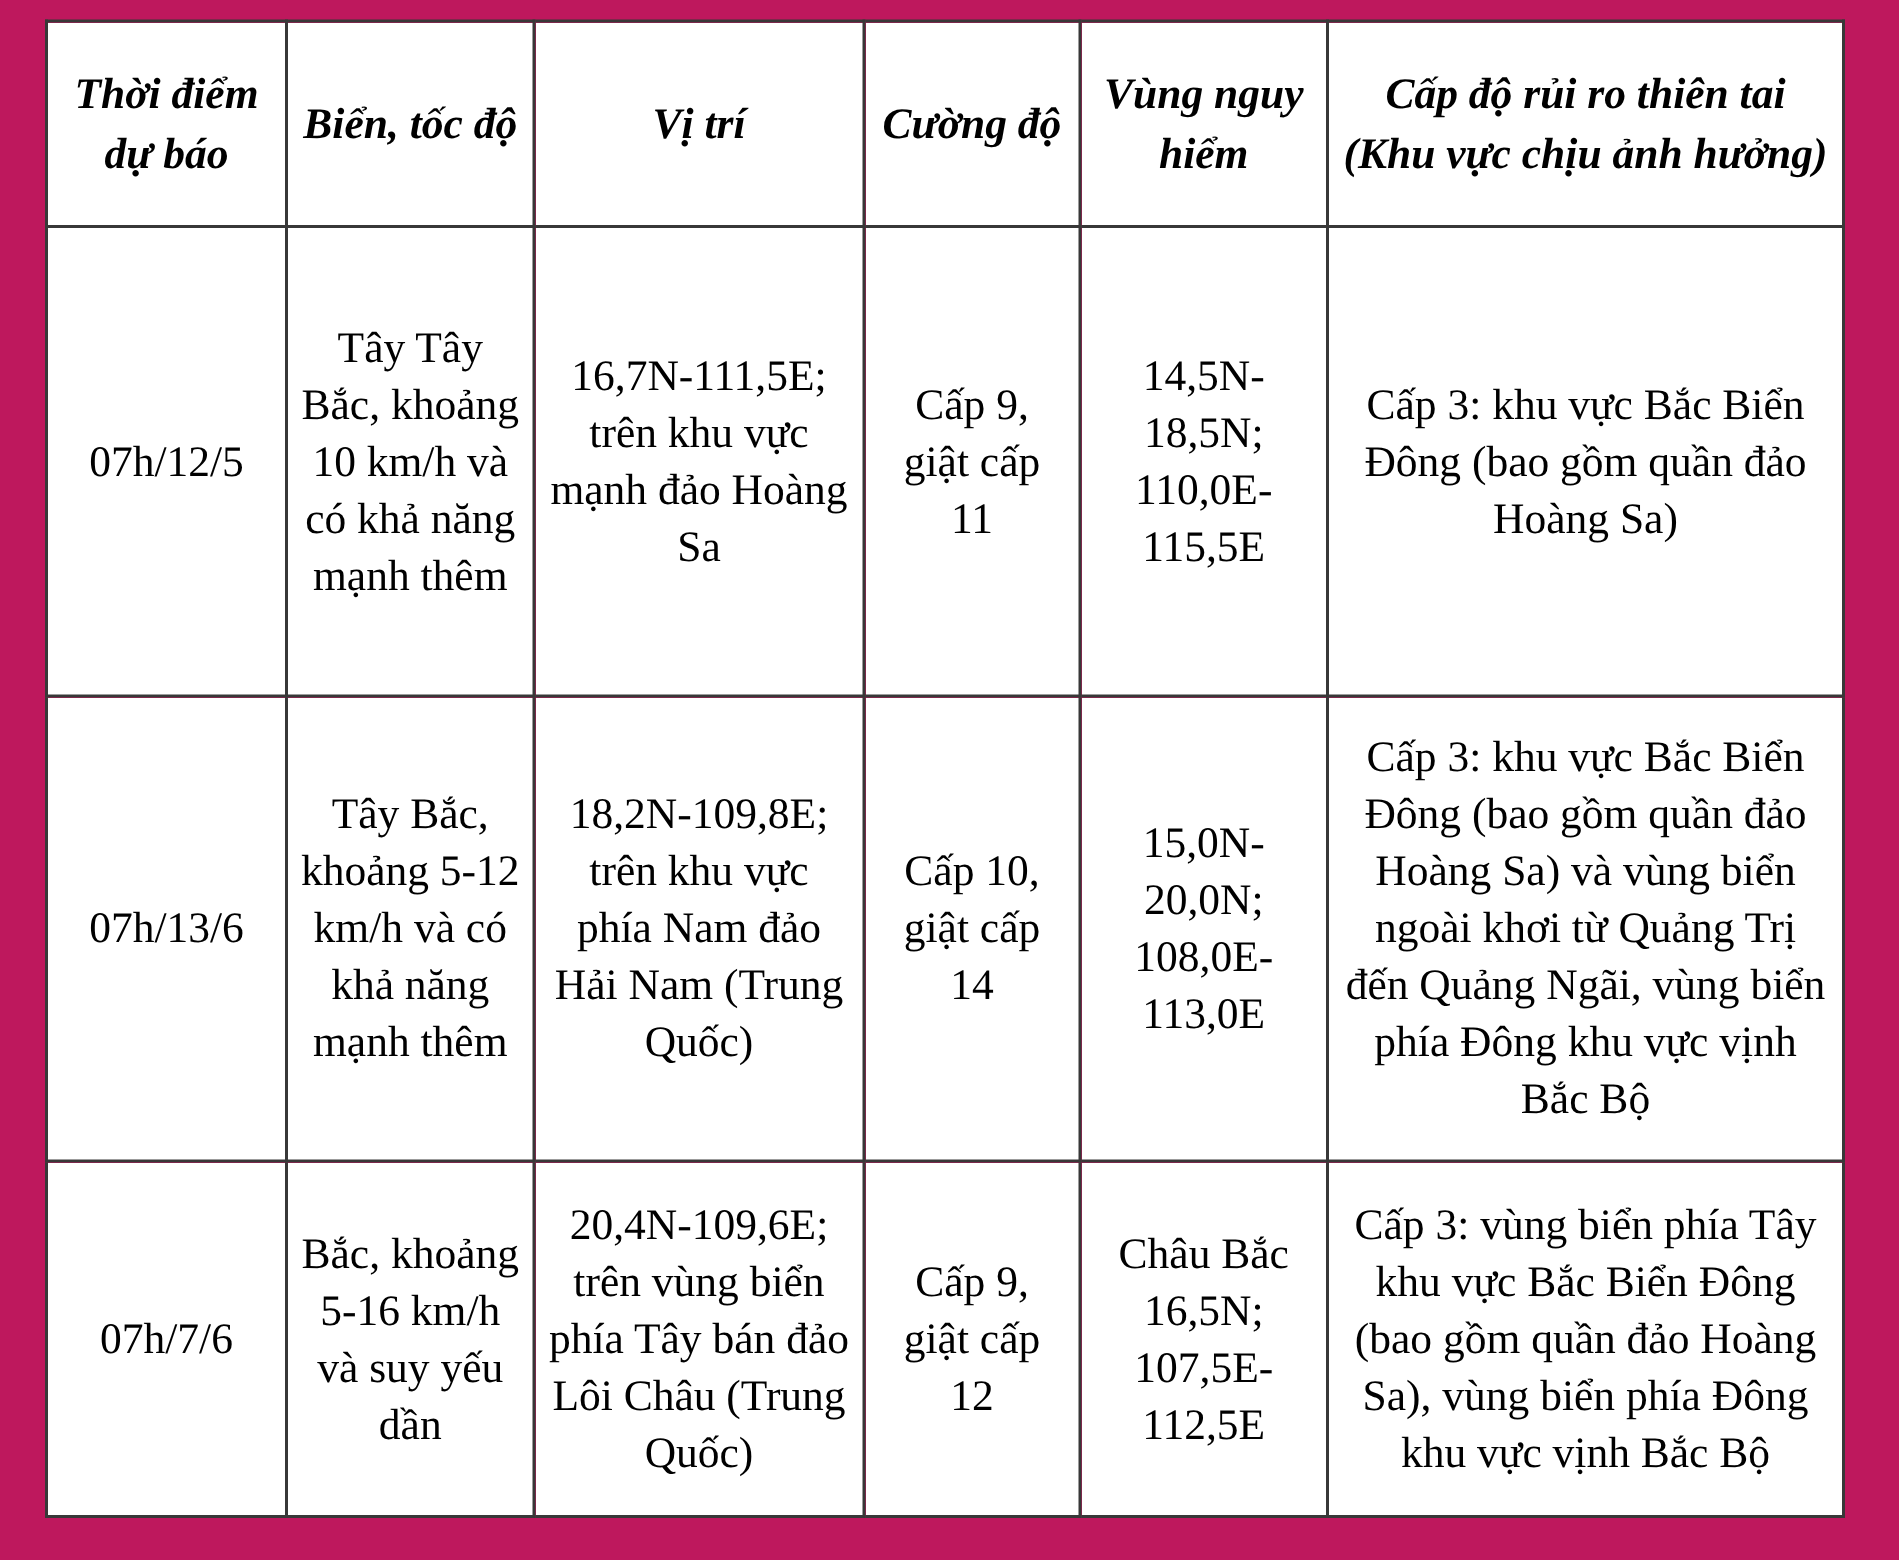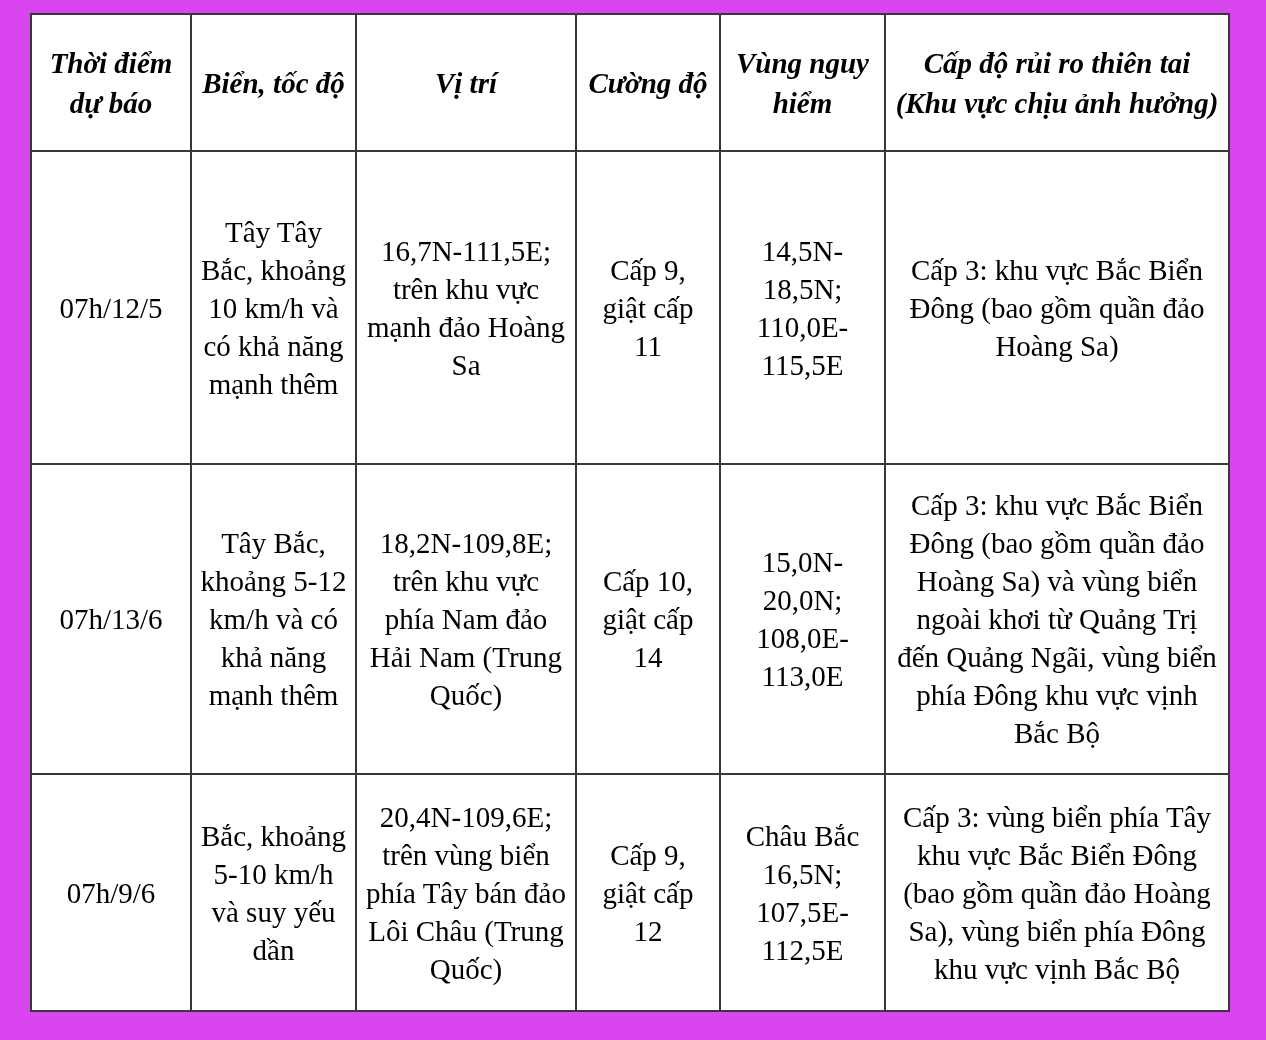--- a/index.html
+++ b/index.html
@@ -11,7 +11,7 @@
     position: relative;
     width: 1266px;
     height: 1040px;
-    background: #d946ef;
+    background: #be185d;
     font-family: "Liberation Serif", "DejaVu Serif", serif;
     color: #000000;
     overflow: hidden;

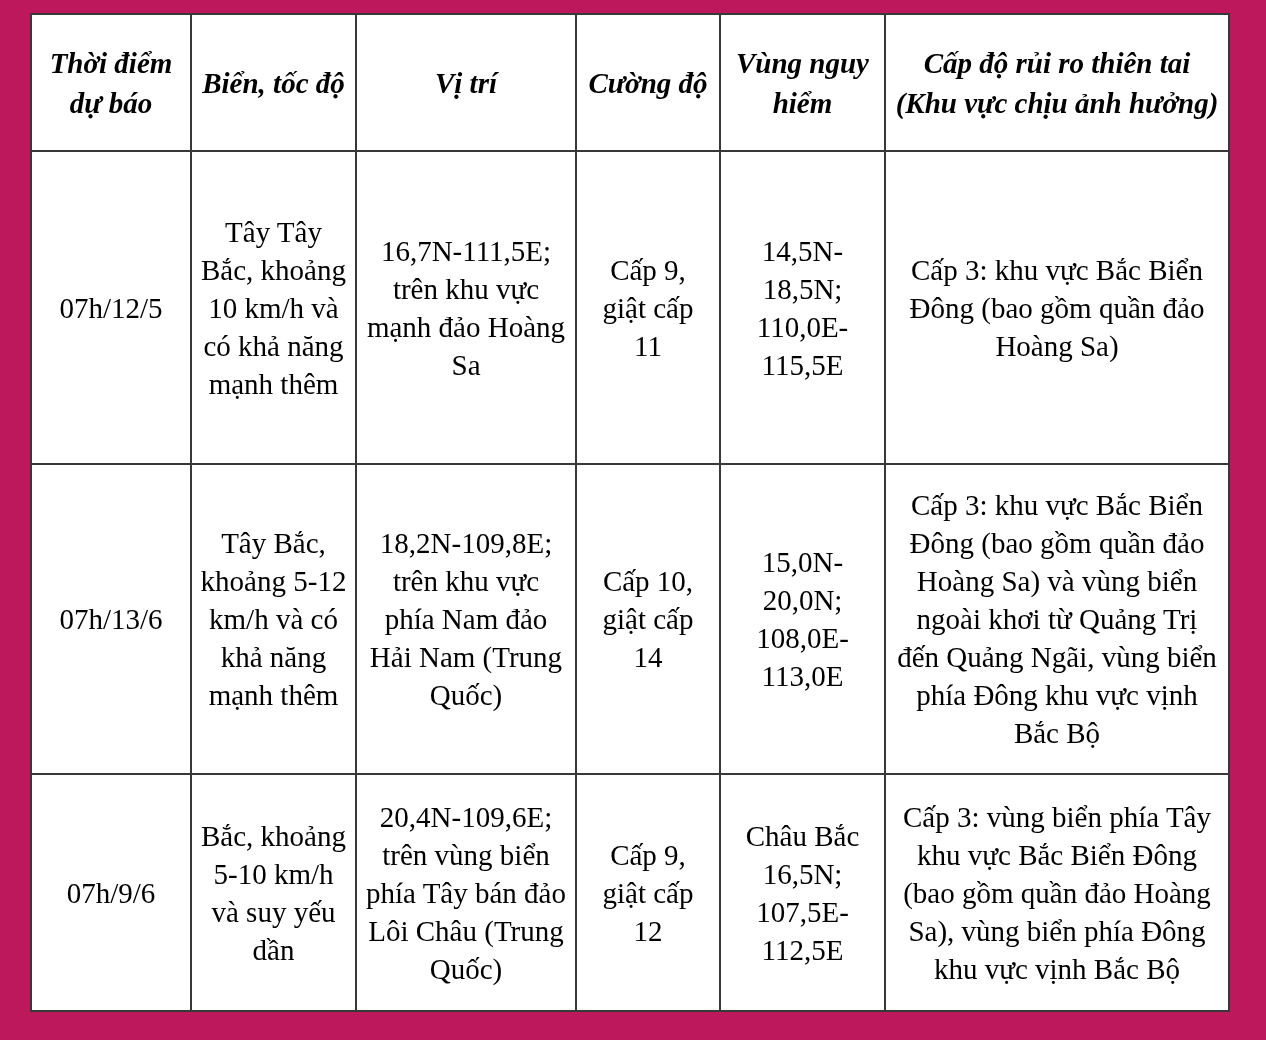--- a/index.html
+++ b/index.html
@@ -100,7 +100,7 @@
       </tr>
       <tr class="row-3">
         <td>07h/9/6</td>
-        <td>Bắc, khoảng 5-10 km/h và suy yếu dần</td>
+        <td>Bắc, khoảng 5-16 km/h và suy yếu dần</td>
         <td>20,4N-109,6E; trên vùng biển phía Tây bán đảo Lôi Châu (Trung Quốc)</td>
         <td>Cấp 9, giật cấp 12</td>
         <td>Châu Bắc 16,5N; 107,5E-112,5E</td>

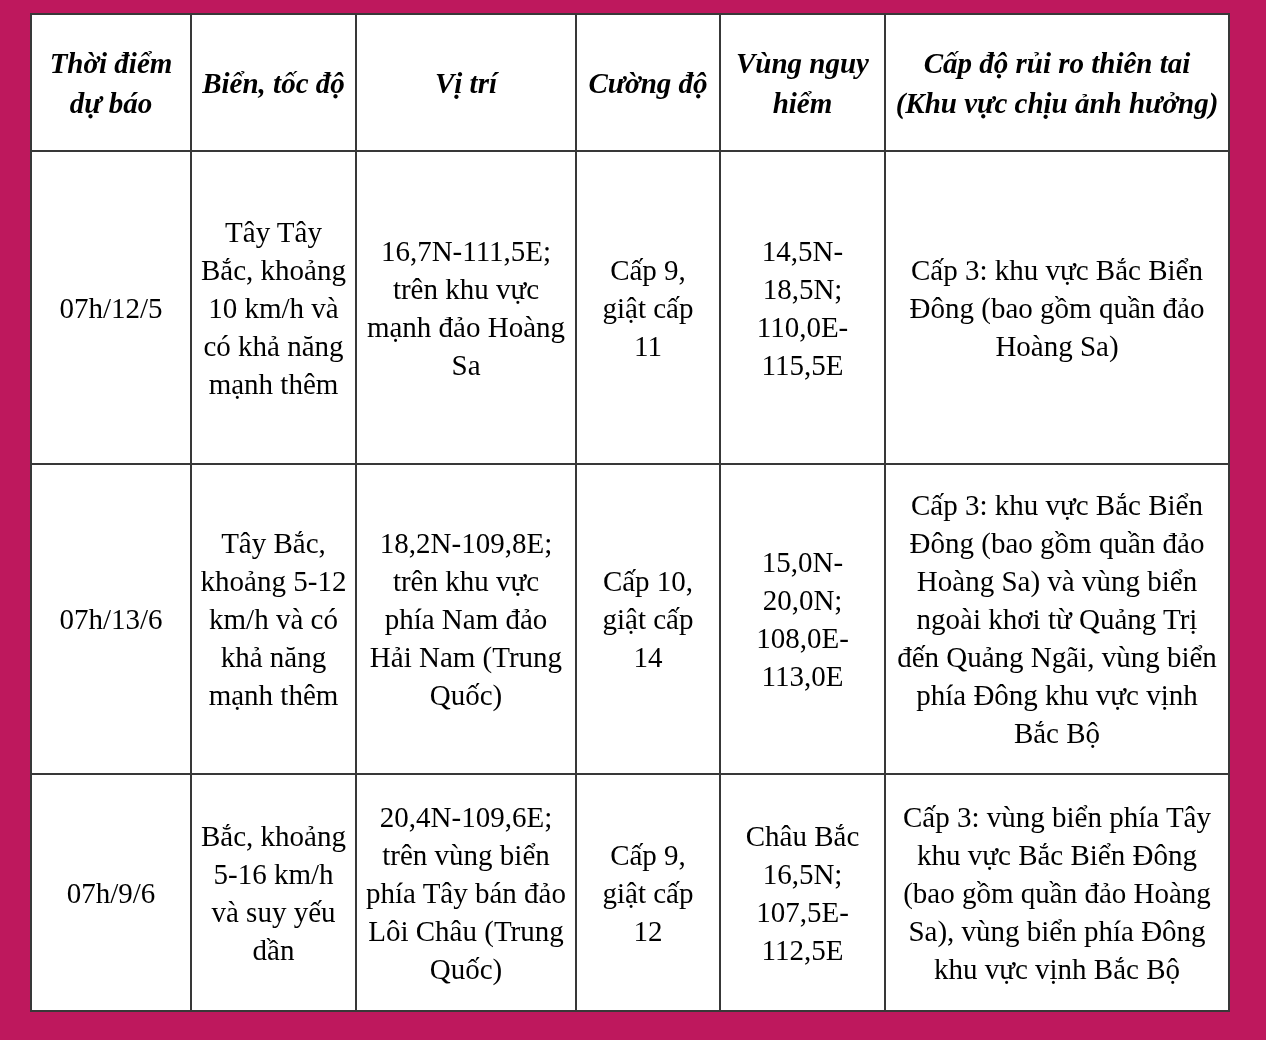--- a/index.html
+++ b/index.html
@@ -99,7 +99,7 @@
         <td class="risk-cell"><span class="risk-bold">Cấp 3:</span><span> khu vực Bắc Biển Đông (bao gồm quần đảo Hoàng Sa) và vùng biển ngoài khơi từ Quảng Trị đến Quảng Ngãi, vùng biển phía Đông khu vực vịnh Bắc Bộ</span></td>
       </tr>
       <tr class="row-3">
-        <td>07h/9/6</td>
+        <td>07h/7/6</td>
         <td>Bắc, khoảng 5-16 km/h và suy yếu dần</td>
         <td>20,4N-109,6E; trên vùng biển phía Tây bán đảo Lôi Châu (Trung Quốc)</td>
         <td>Cấp 9, giật cấp 12</td>

